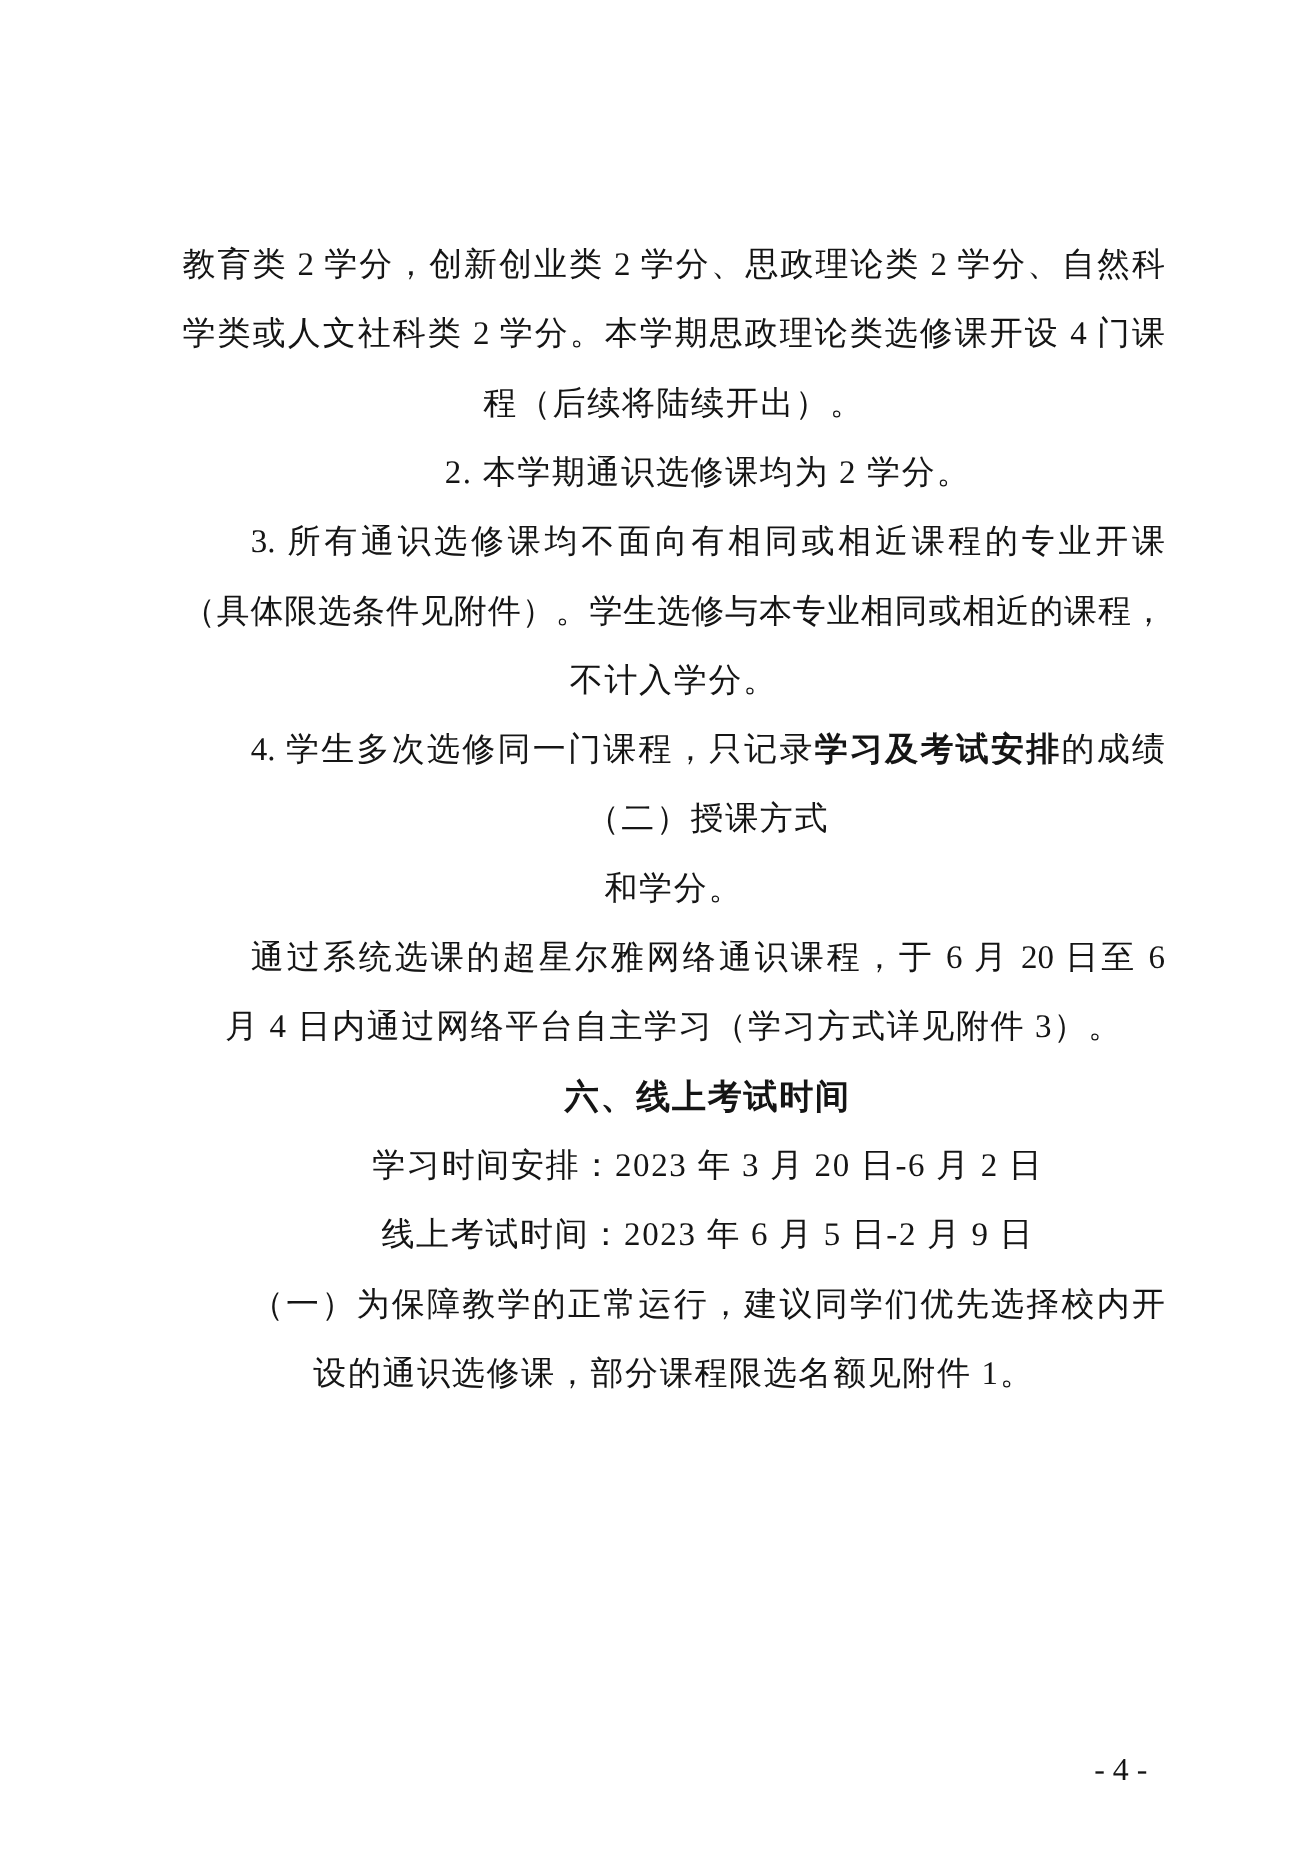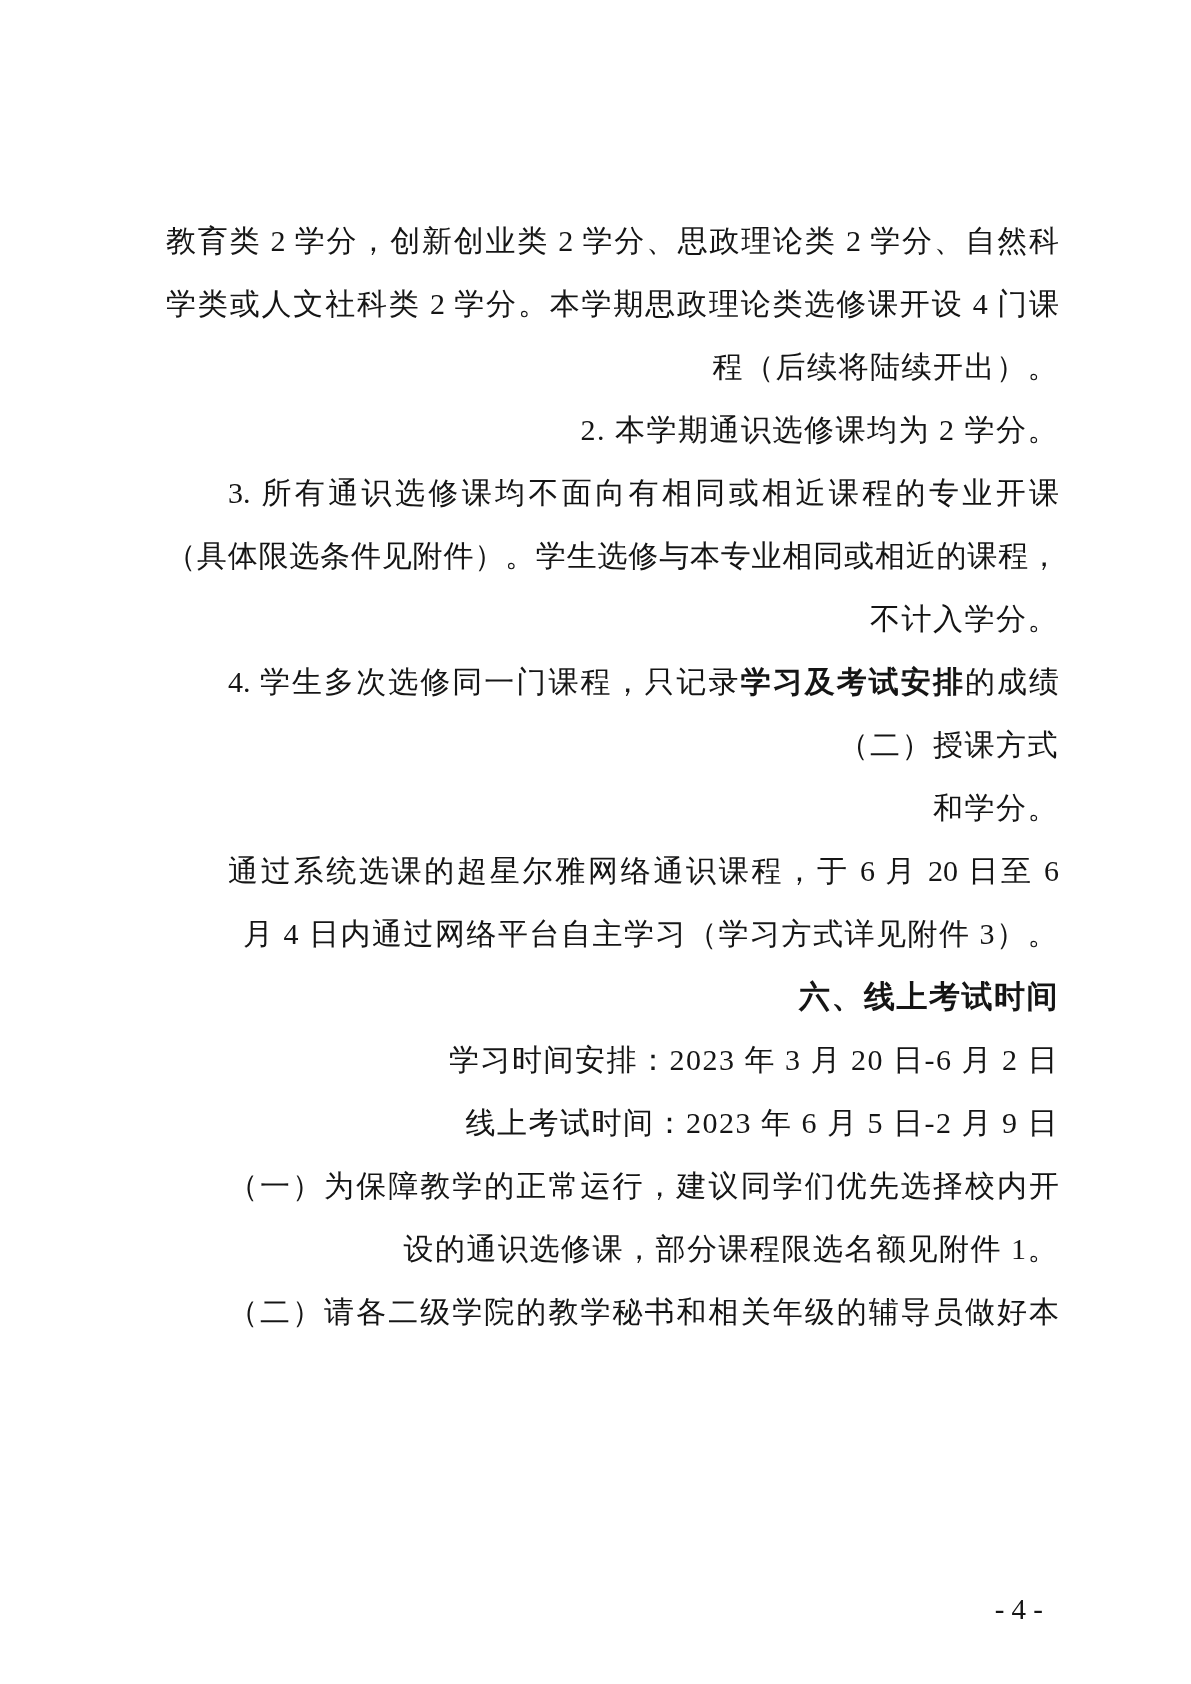--- a/index.html
+++ b/index.html
@@ -30,7 +30,7 @@
     height: 63px;
     line-height: 63px;
     font-size: 30px;
-    text-align: right;
+    text-align: center;
     white-space: pre-wrap;
   }
   .line:not(.fill) {

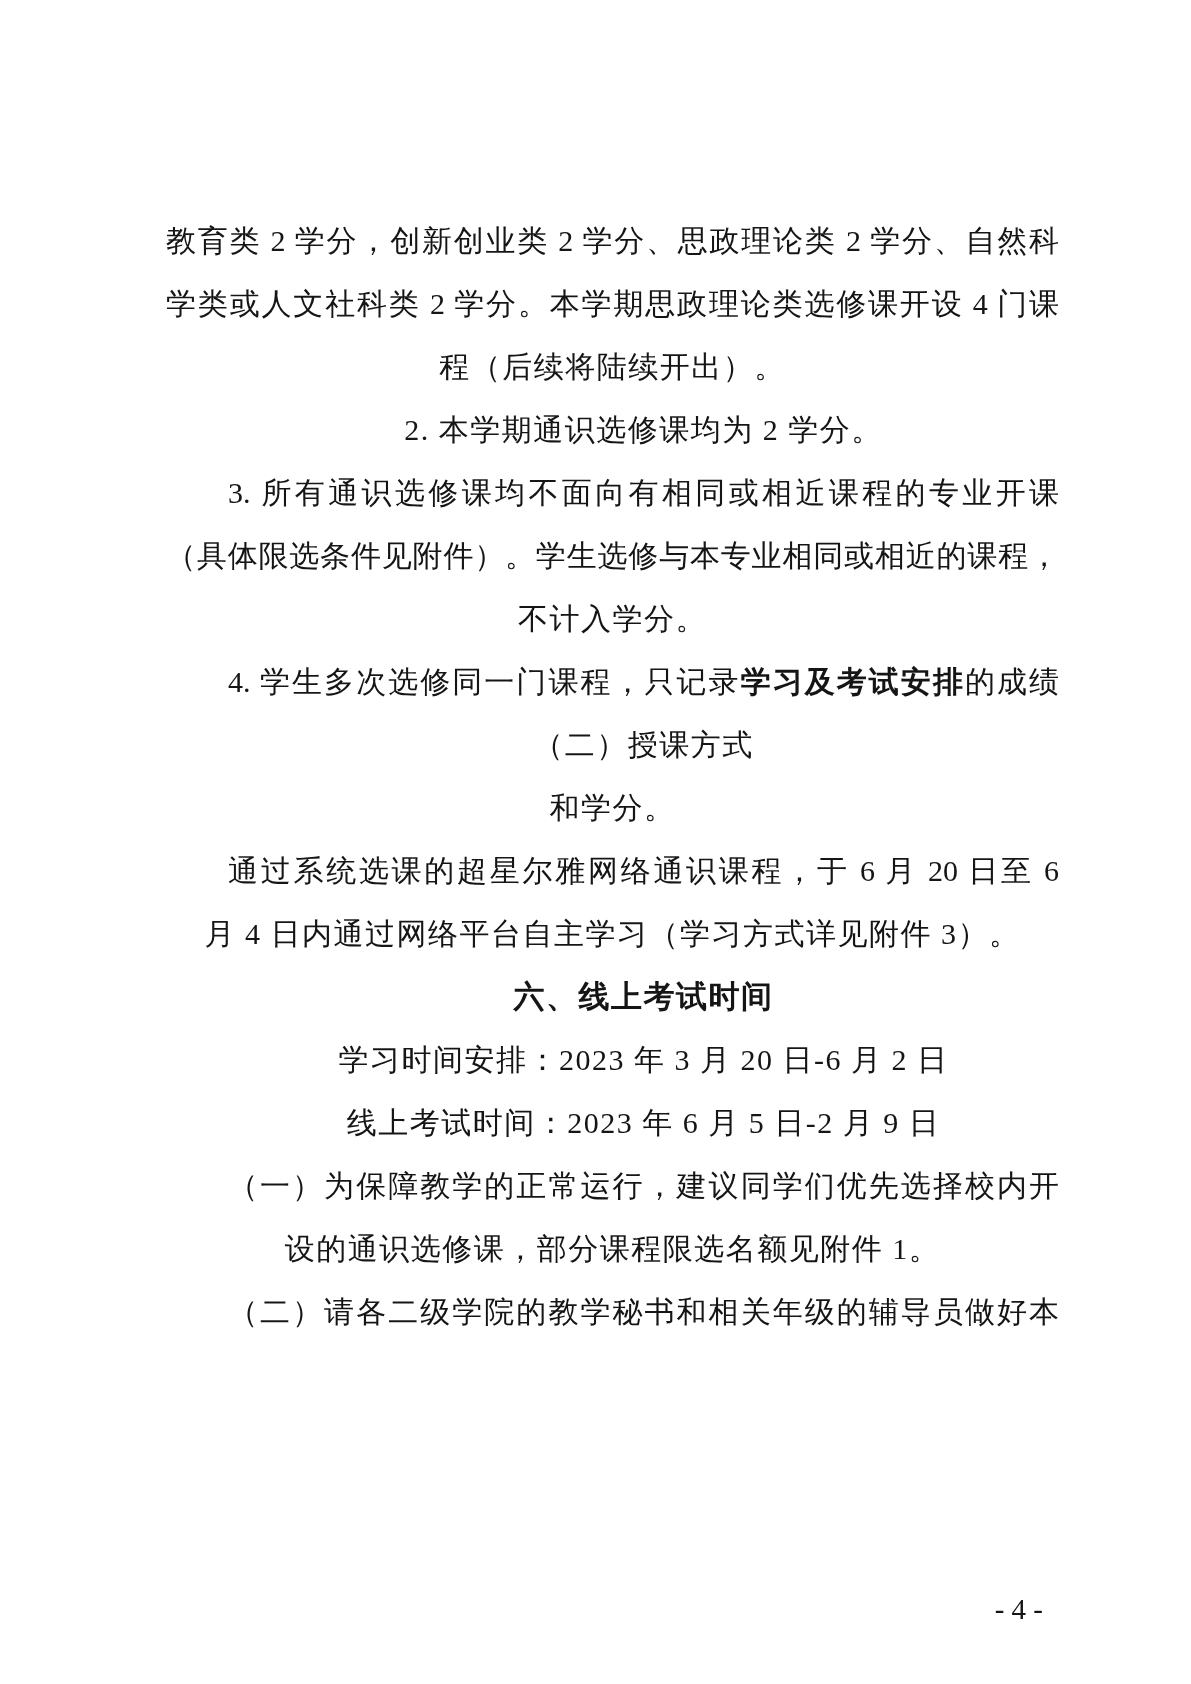--- a/index.html
+++ b/index.html
@@ -85,7 +85,6 @@
       <div class="line body indent"><span>线上考试时间：2023 年 6 月 5 日-2 月 9 日</span></div>
       <div class="line body indent fill"><span>（一）为保障教学的正常运行，建议同学们优先选择校内开</span></div>
       <div class="line body"><span>设的通识选修课，部分课程限选名额见附件 1。</span></div>
-      <div class="line body indent fill"><span>（二）请各二级学院的教学秘书和相关年级的辅导员做好本</span></div>
     </main>
   <div class="footer">- 4 -</div>
 </div>

